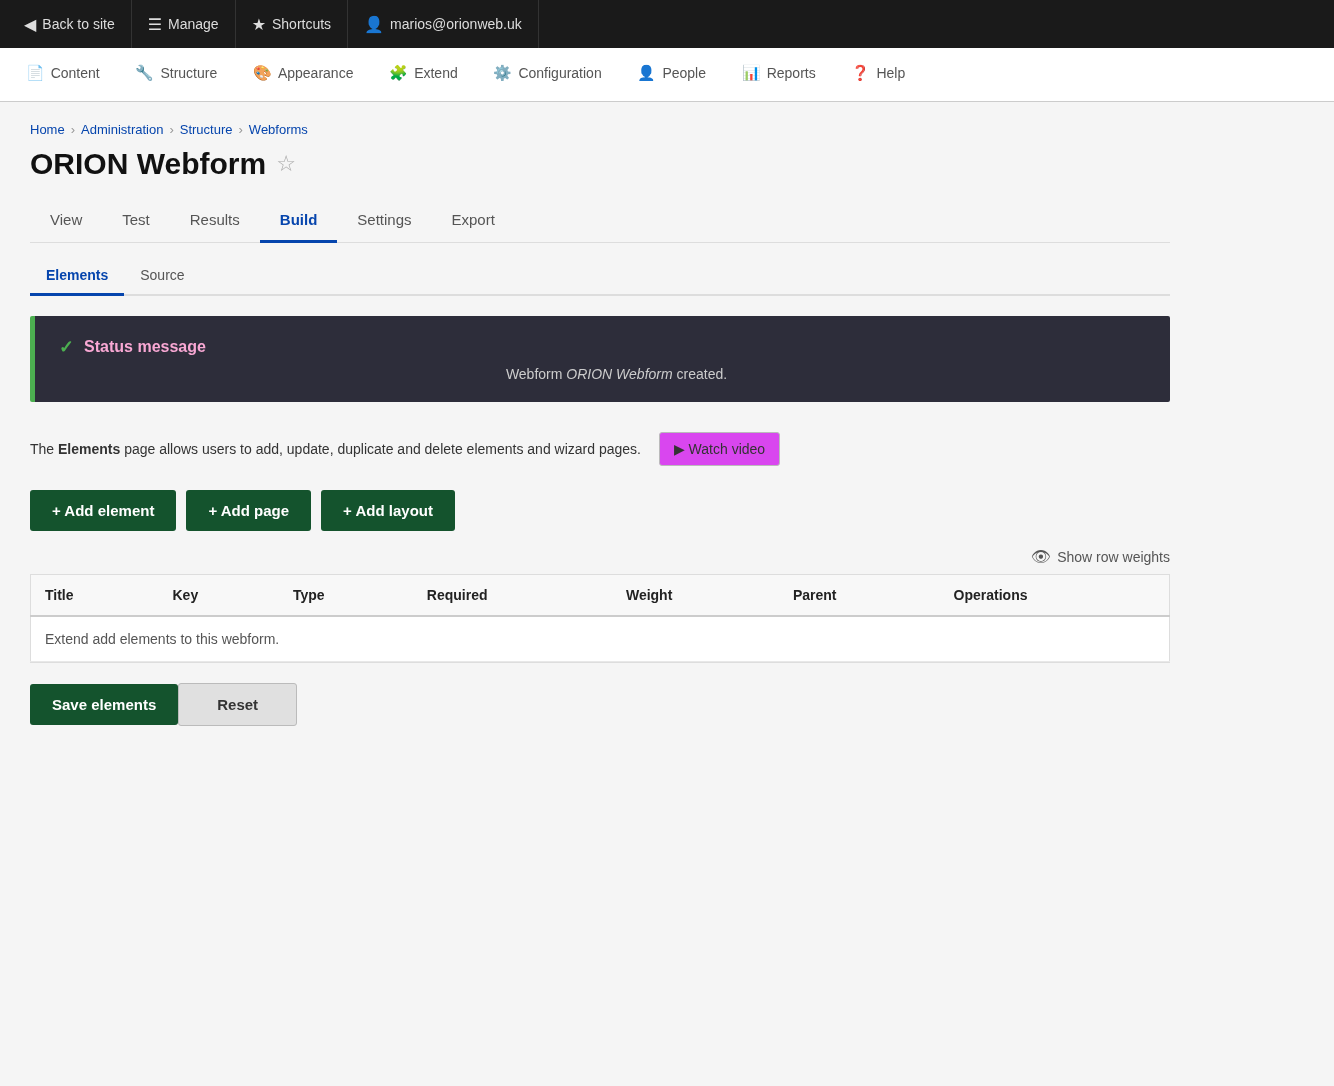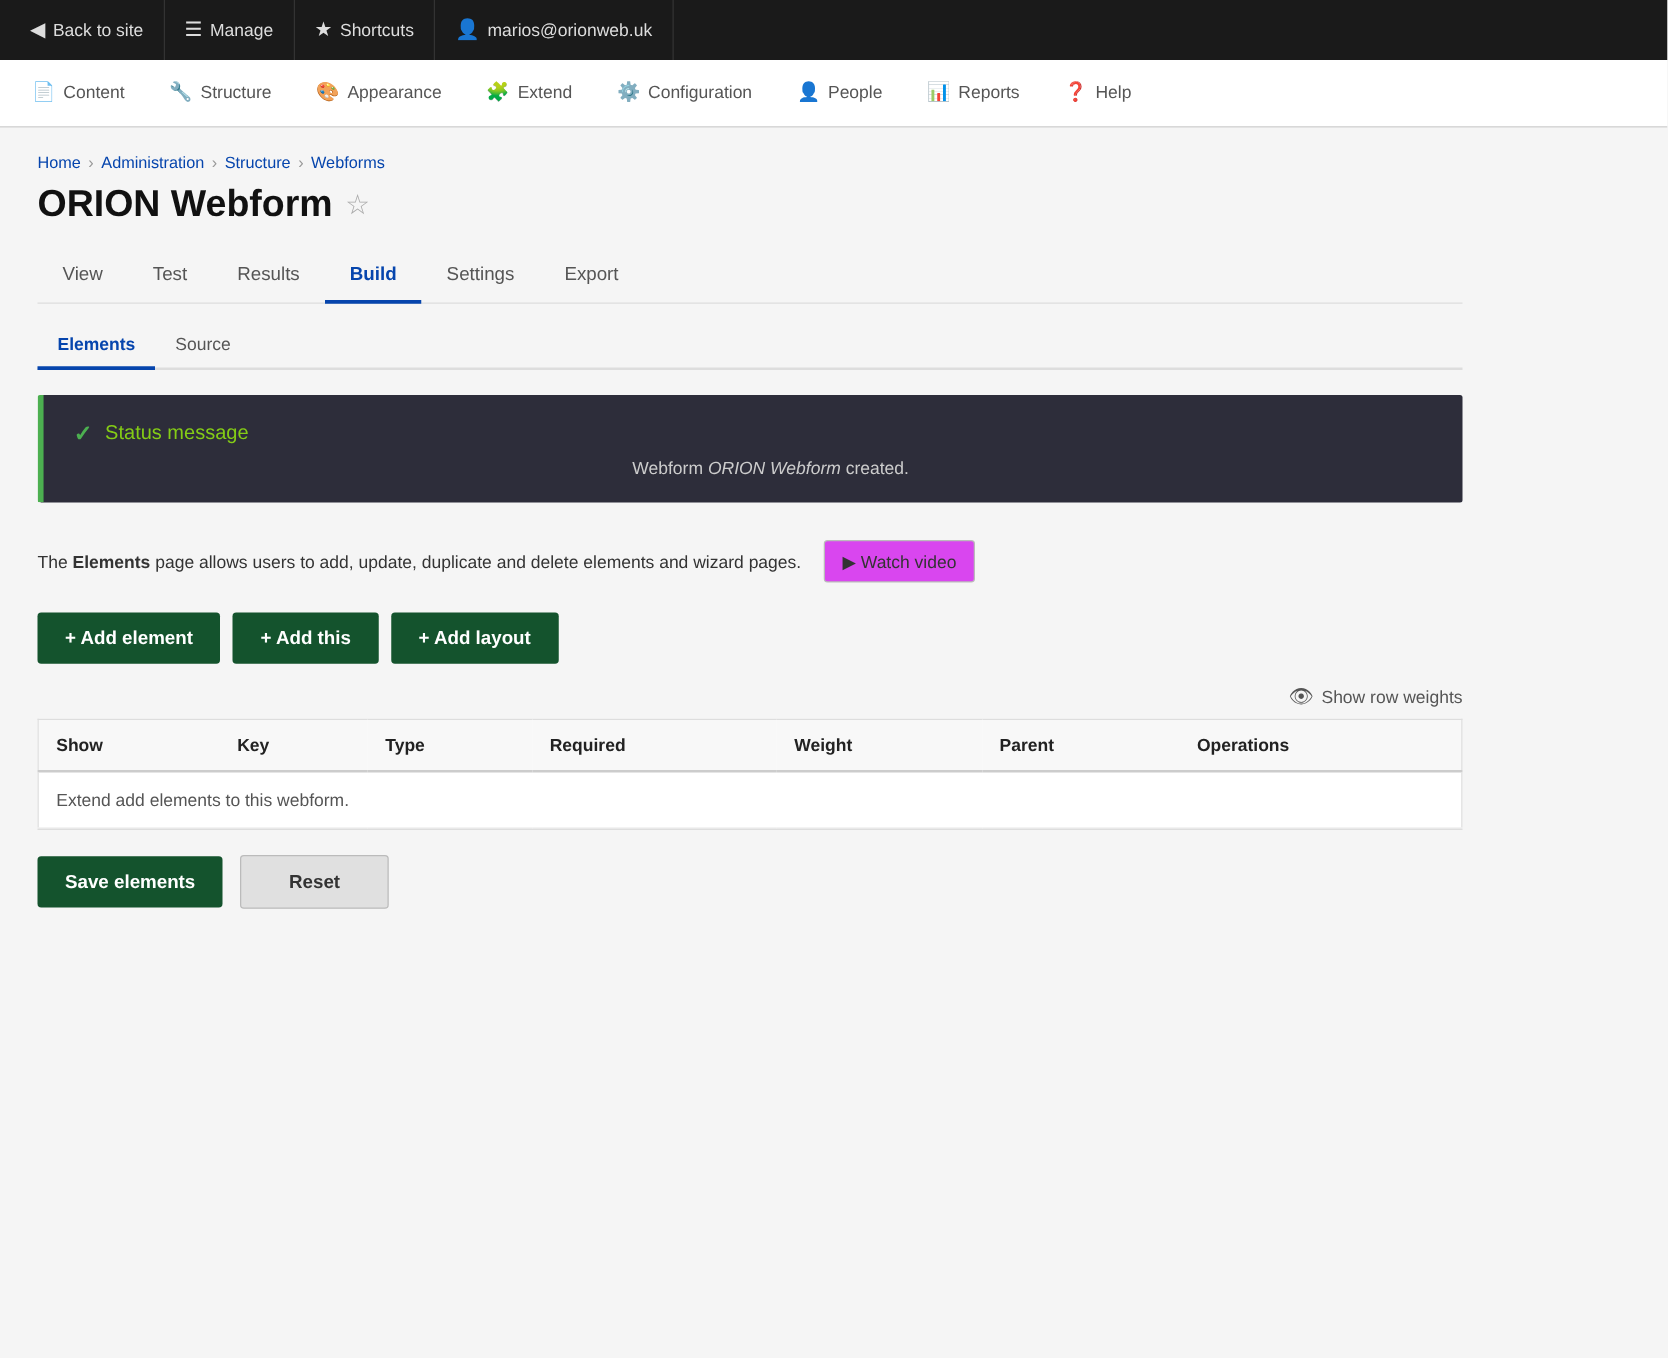--- a/index.html
+++ b/index.html
@@ -158,8 +158,8 @@
     }
     .status-title {
       font-size: 16px;
-      font-weight: normal;
-      color: #84cc16;
+      font-weight: bold;
+      color: #f9a8d4;
     }
     .status-message {
       color: #ccc;

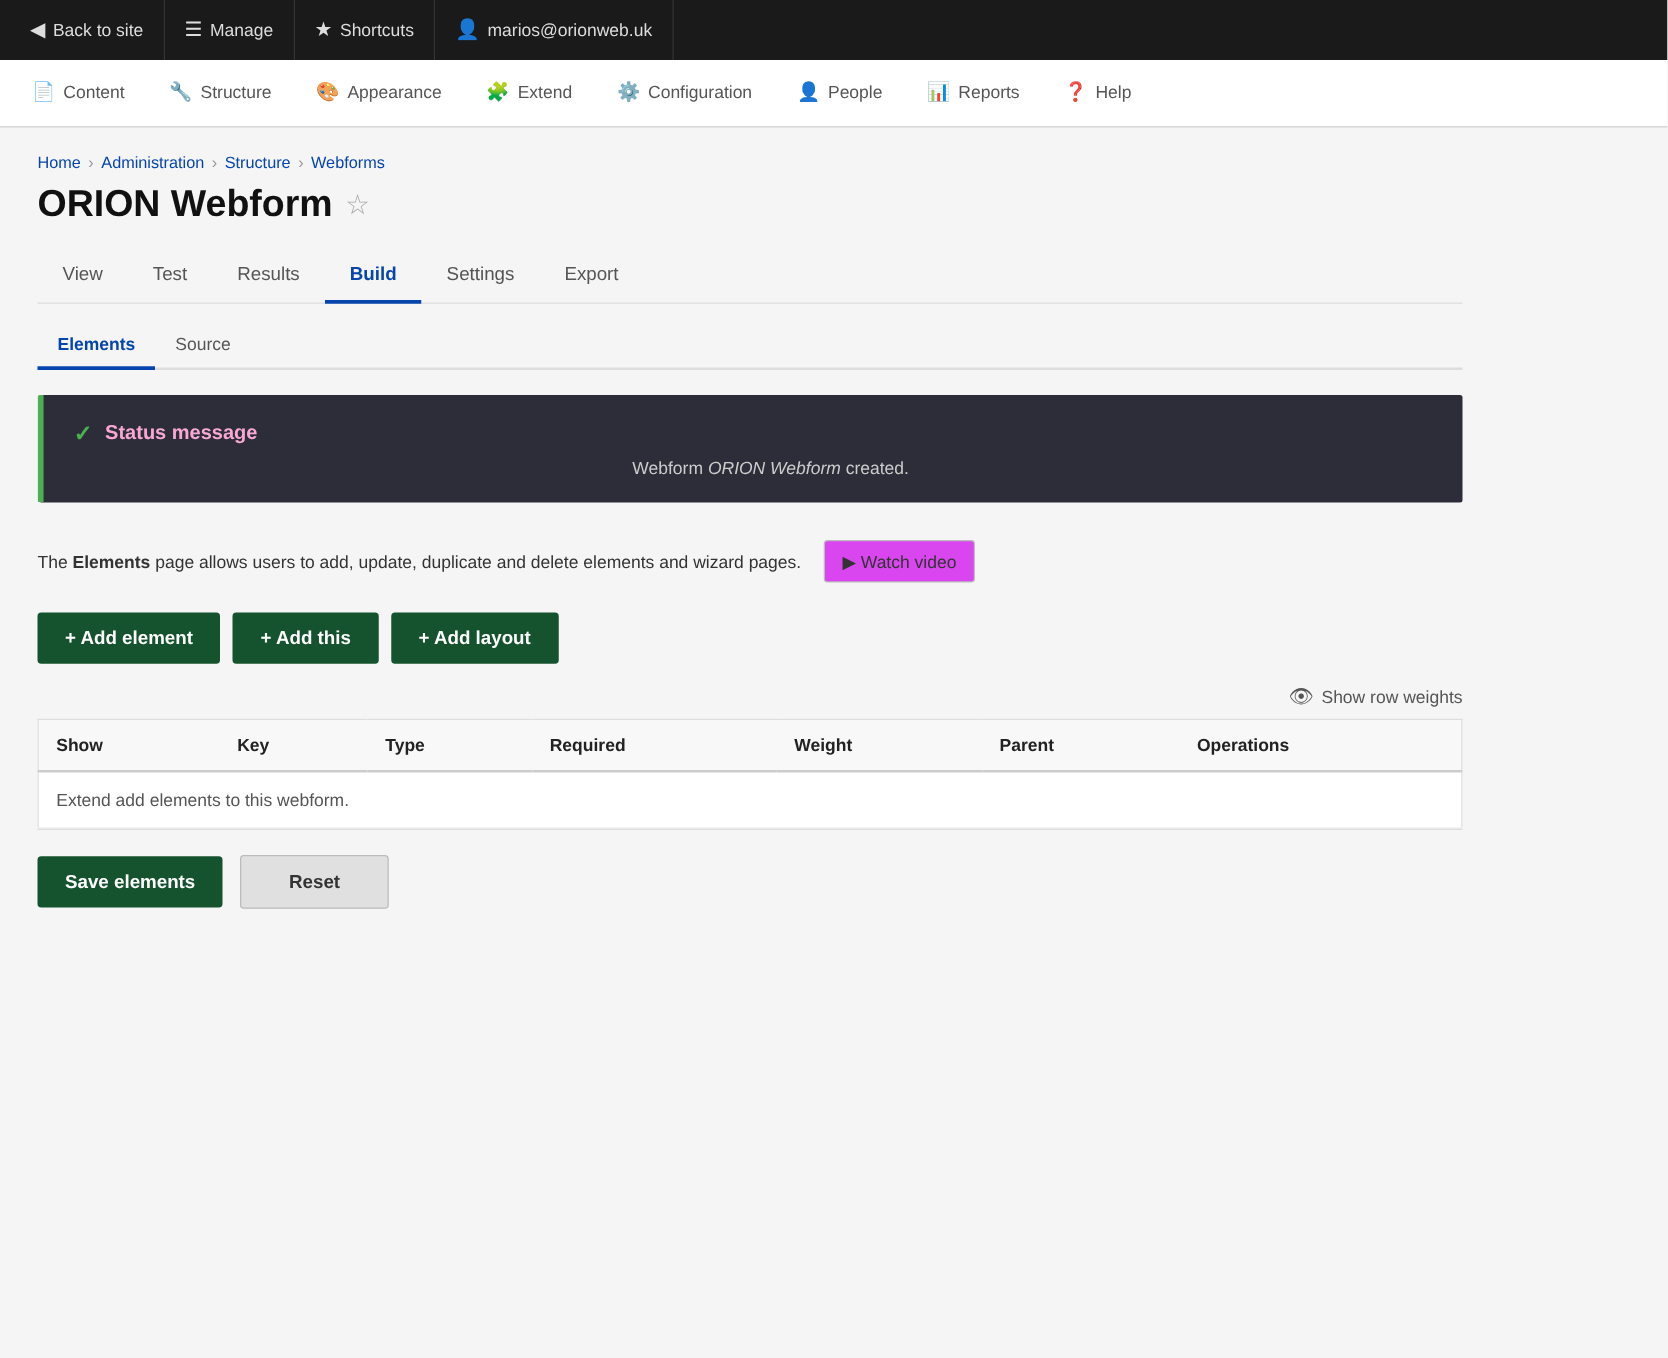--- a/index.html
+++ b/index.html
@@ -379,7 +379,7 @@
 
   <div class="action-buttons-row">
     <button class="btn-primary">+ Add element</button>
-    <button class="btn-primary">+ Add this</button>
+    <button class="btn-primary">+ Add page</button>
     <button class="btn-primary">+ Add layout</button>
   </div>
 

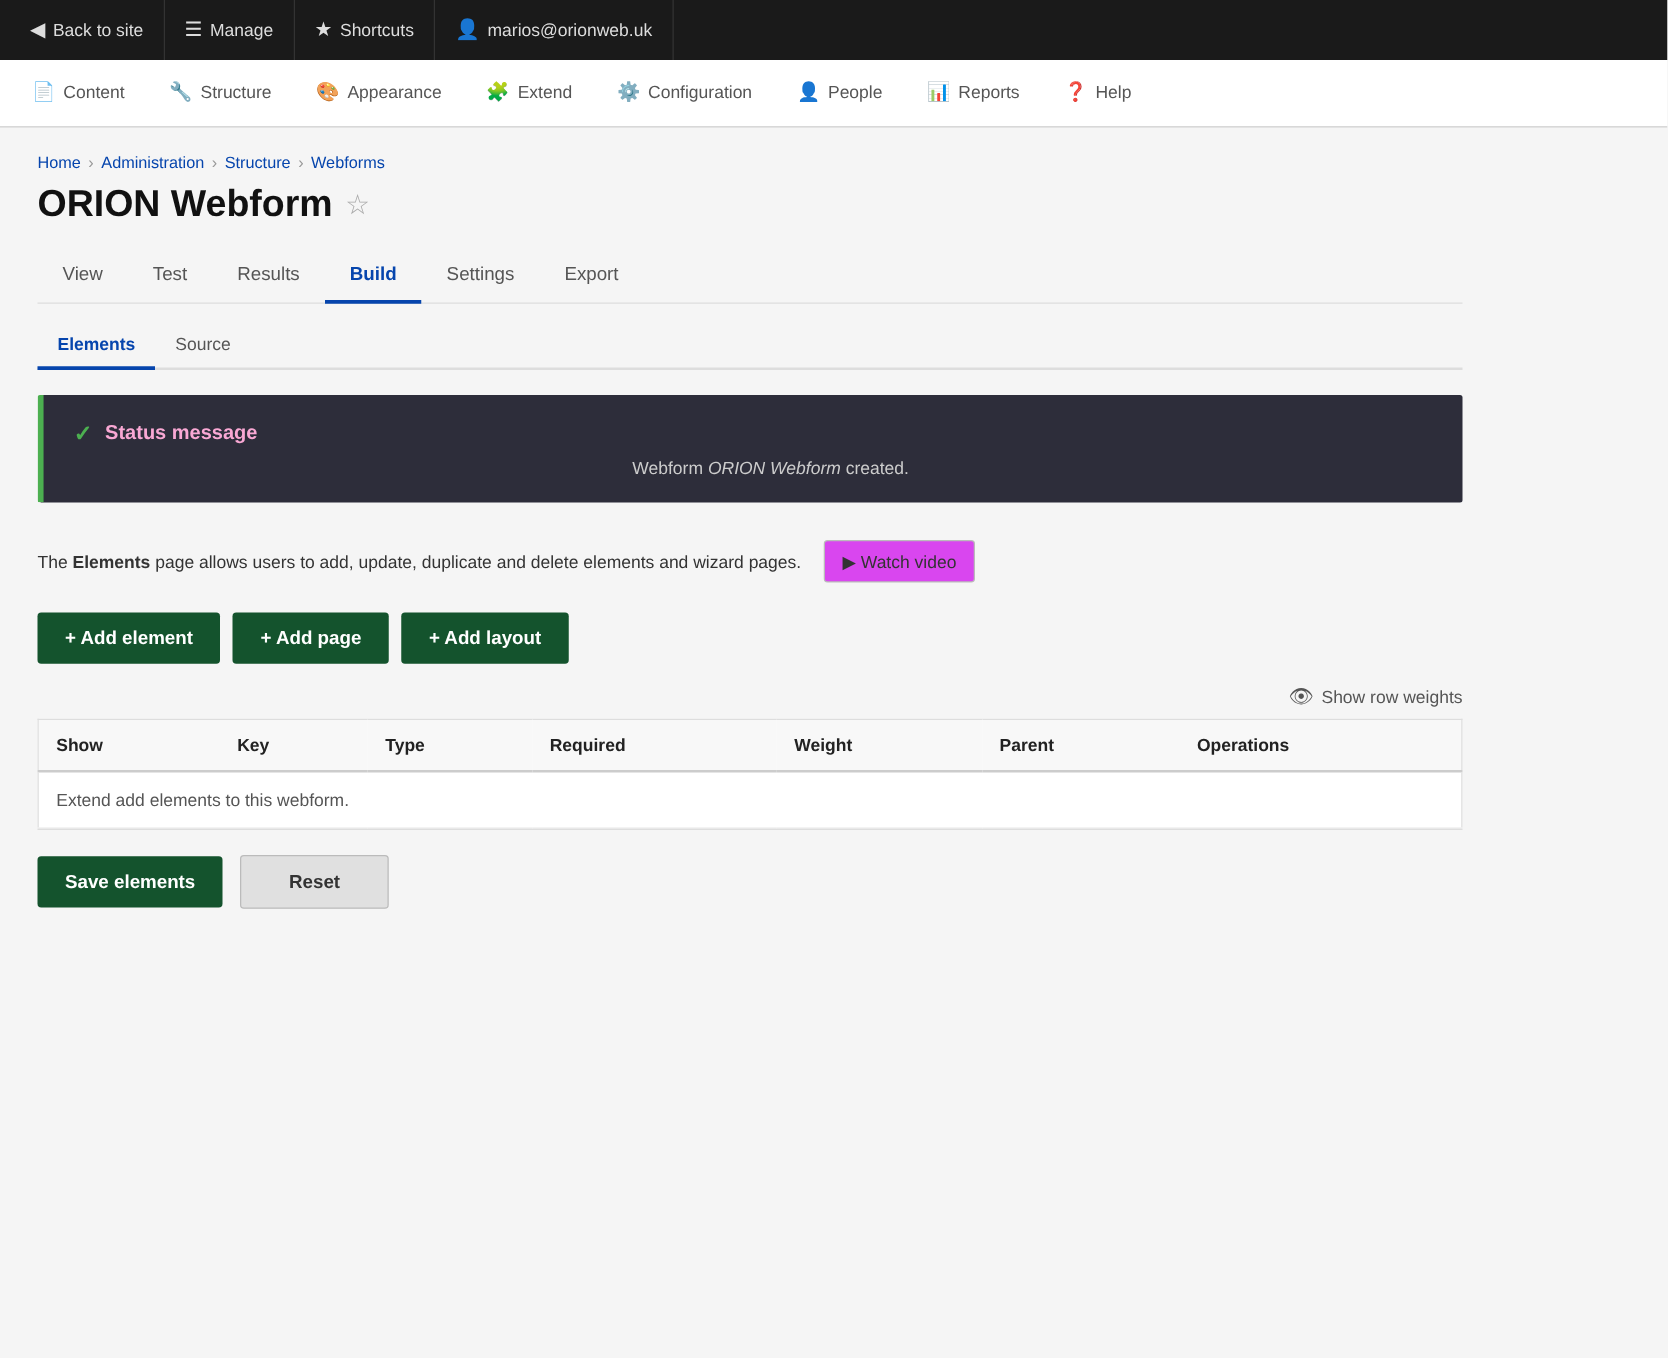--- a/index.html
+++ b/index.html
@@ -391,7 +391,7 @@
   <table class="elements-table">
     <thead>
       <tr>
-        <th>Show</th>
+        <th>Title</th>
         <th>Key</th>
         <th>Type</th>
         <th>Required</th>

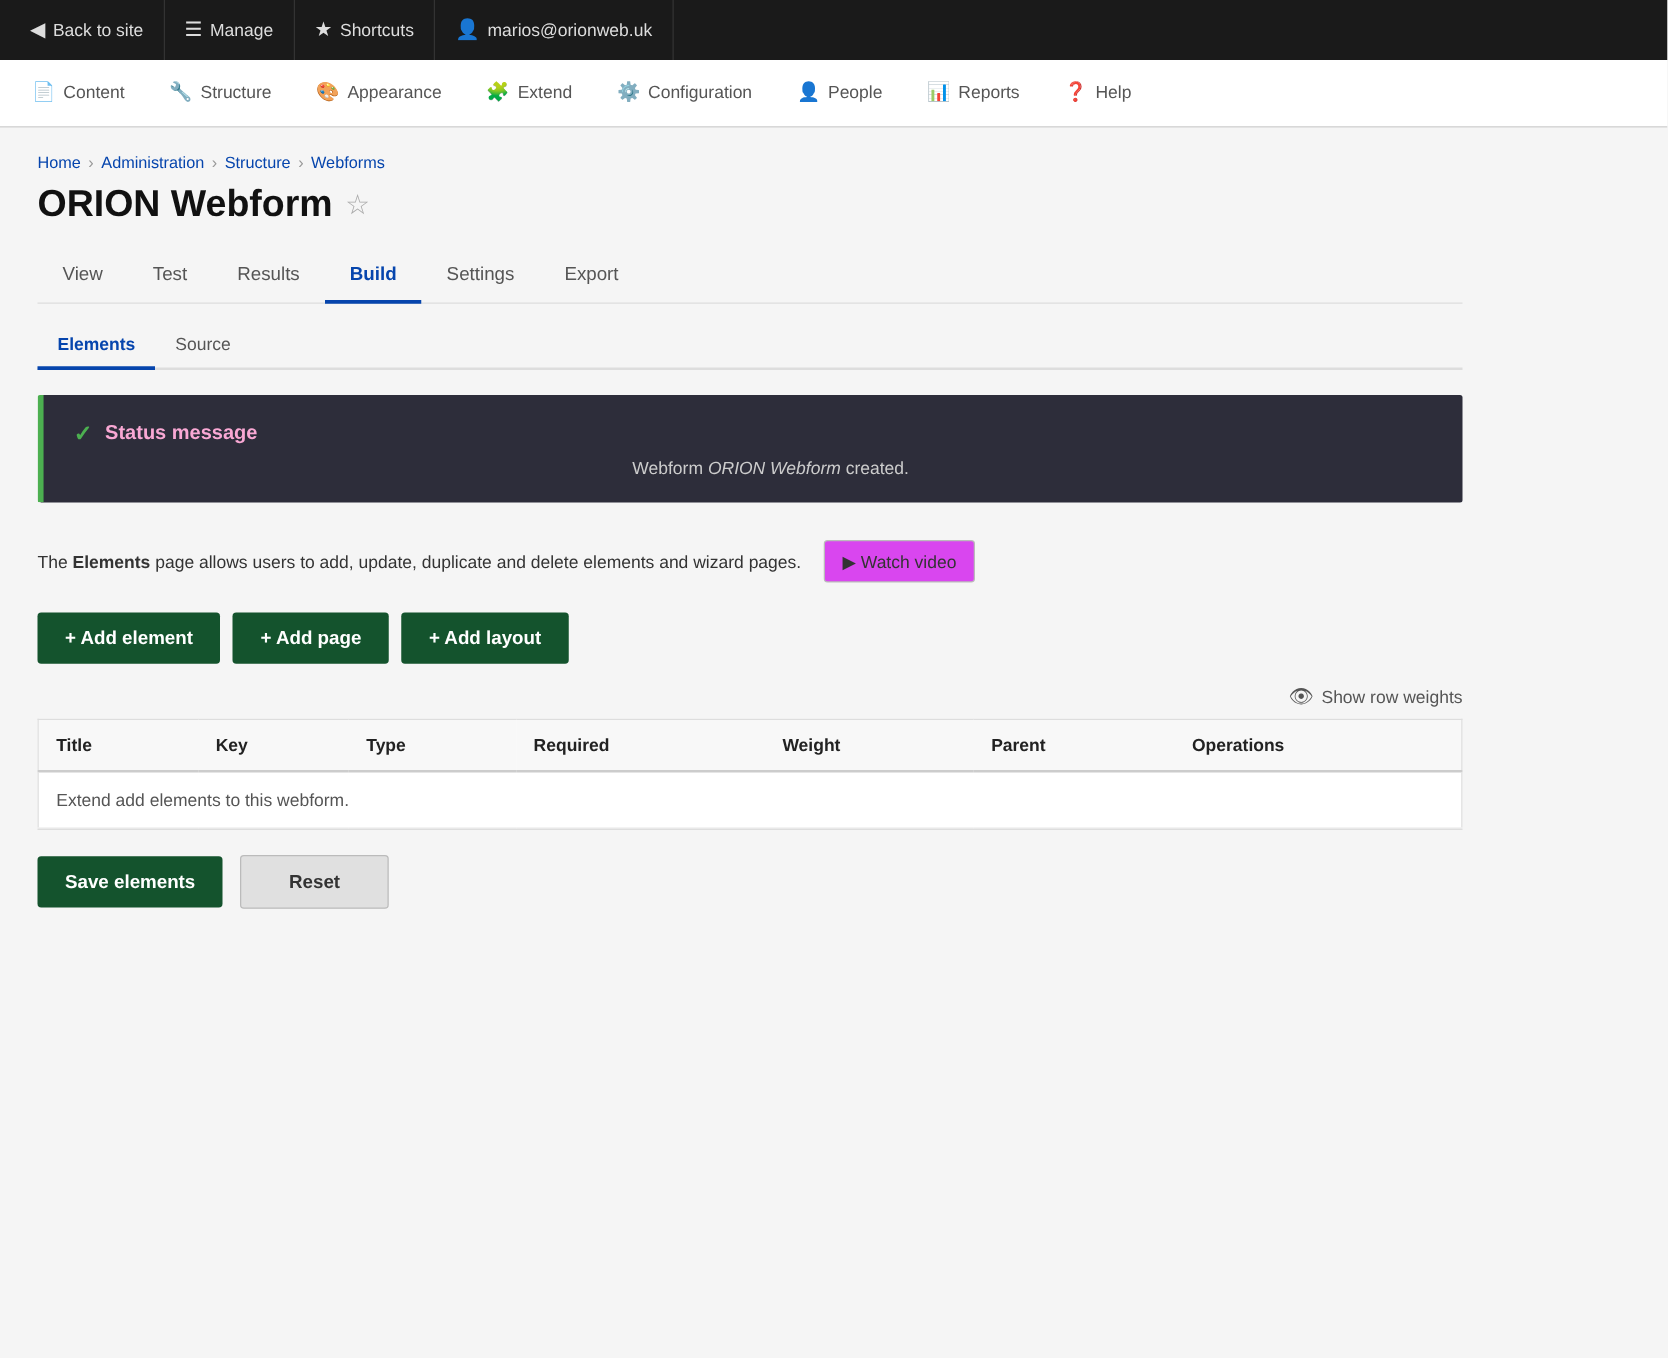--- a/index.html
+++ b/index.html
@@ -251,7 +251,7 @@
     
     .bottom-buttons {
       display: flex;
-      gap: 14px;
+      gap: 0;
       margin-top: 20px;
       align-items: center;
     }

